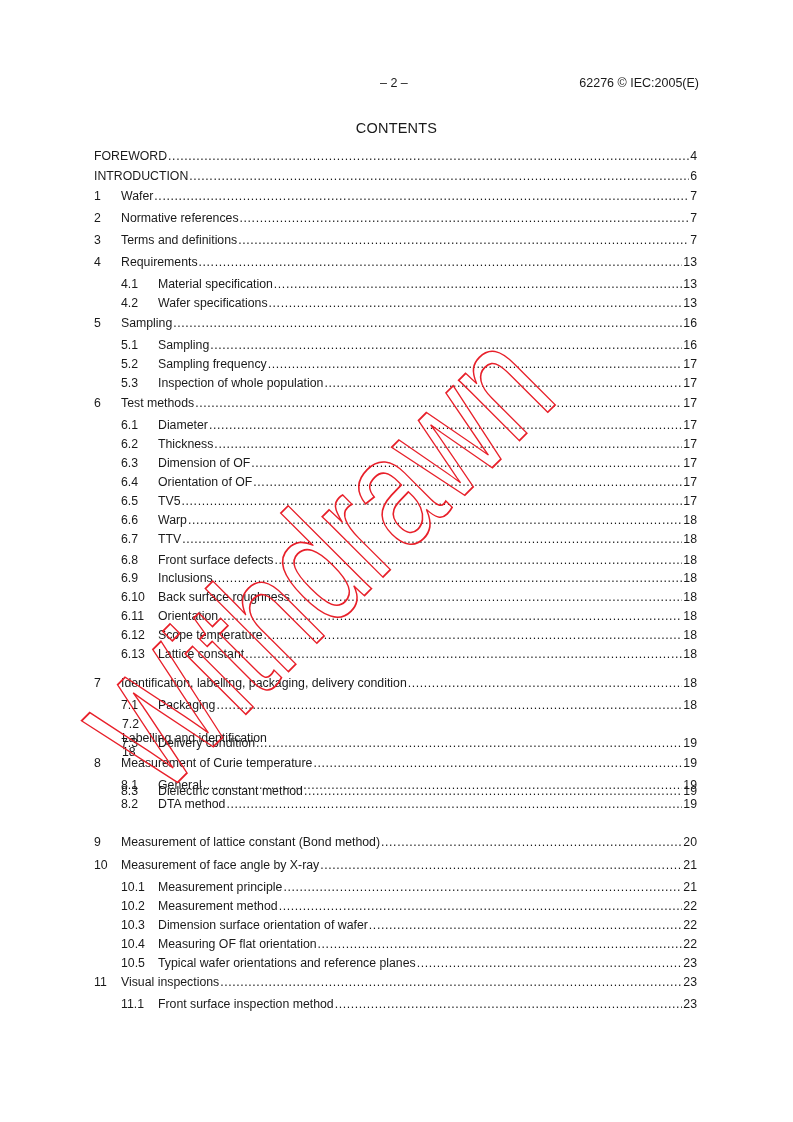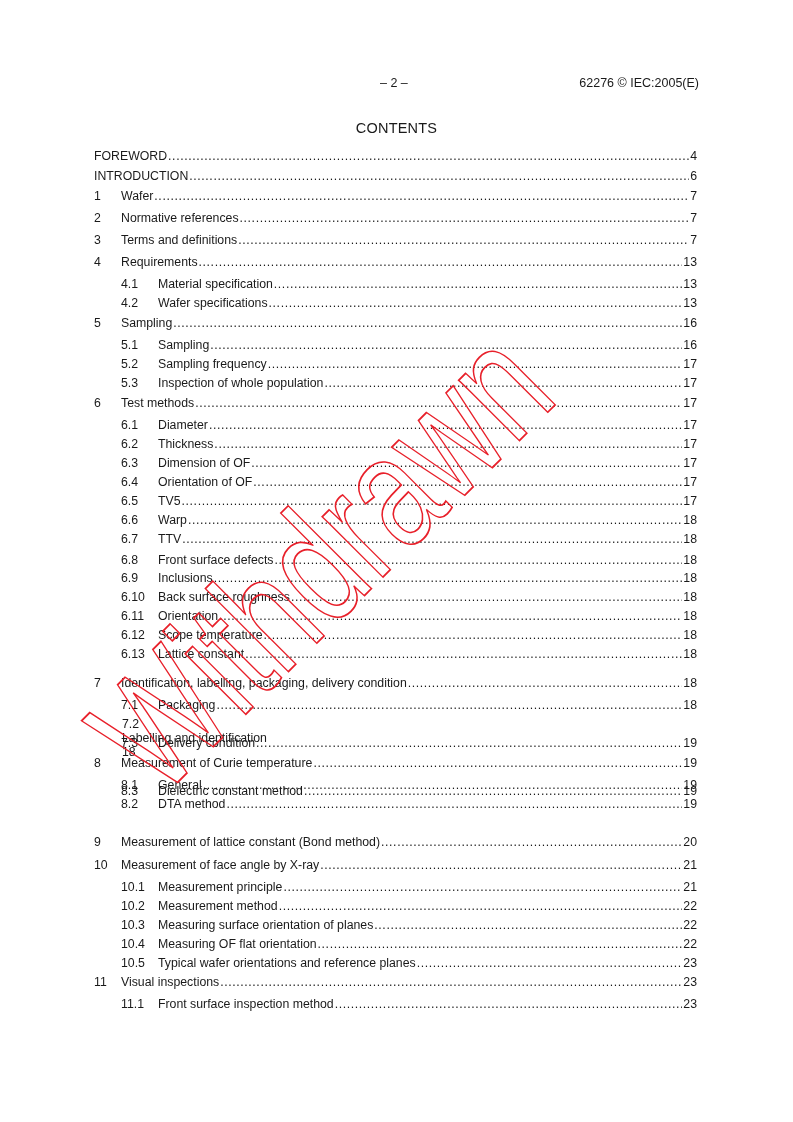--- a/index.html
+++ b/index.html
@@ -262,7 +262,7 @@
     </div>
     <div class="row lvl2" style="top: 918px;">
       <span class="num">10.3</span>
-      <span class="label">Measuring surface orientation of planes</span>
+      <span class="label">Dimension surface orientation of wafer</span>
       <span class="leader"></span>
       <span class="pg">22</span>
     </div>

